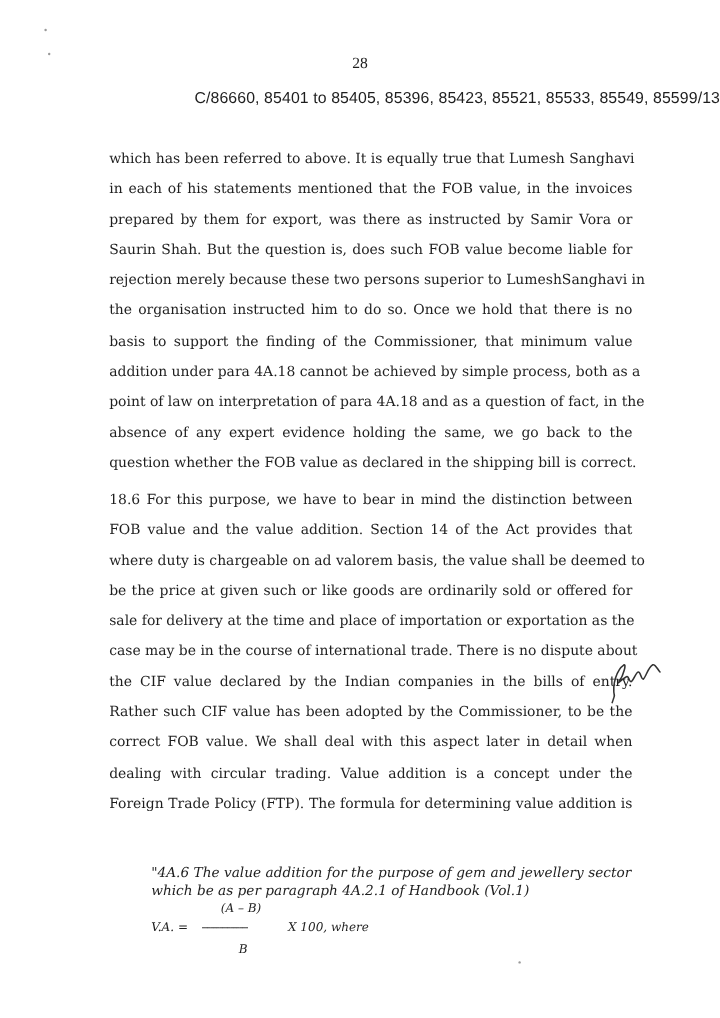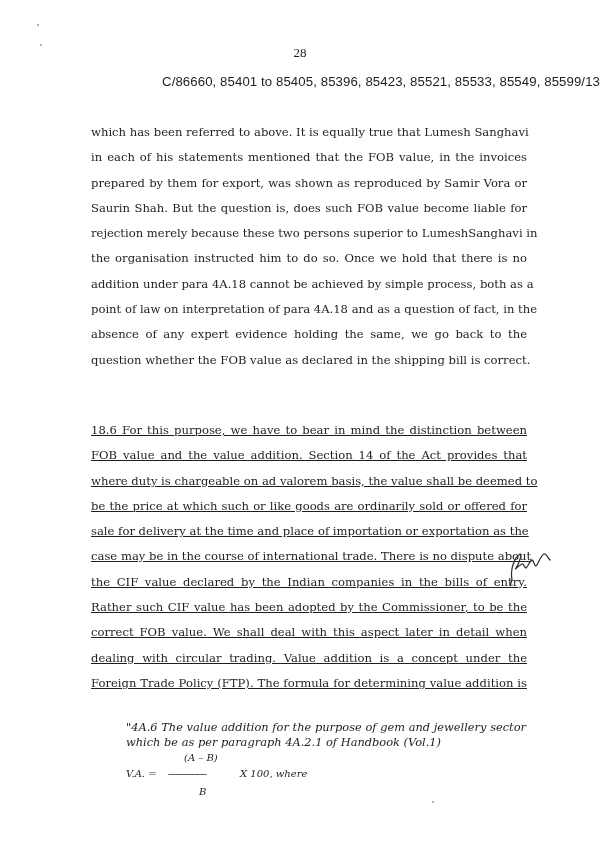--- a/index.html
+++ b/index.html
@@ -44,7 +44,7 @@
 <div class="para" style="top:120px;">
   <span class="line">which has been referred to above. It is equally true that Lumesh Sanghavi</span>
   <span class="line">in each of his statements mentioned that the FOB value, in the invoices</span>
-  <span class="line">prepared by them for export, was shown as reproduced by Samir Vora or</span>
+  <span class="line">prepared by them for export, was there as instructed by Samir Vora or</span>
   <span class="line">Saurin Shah.  But the question is, does such FOB value become liable for</span>
   <span class="line">rejection merely because these two persons superior to LumeshSanghavi in</span>
   <span class="line">the organisation instructed him to do so.   Once we hold that there is no</span>

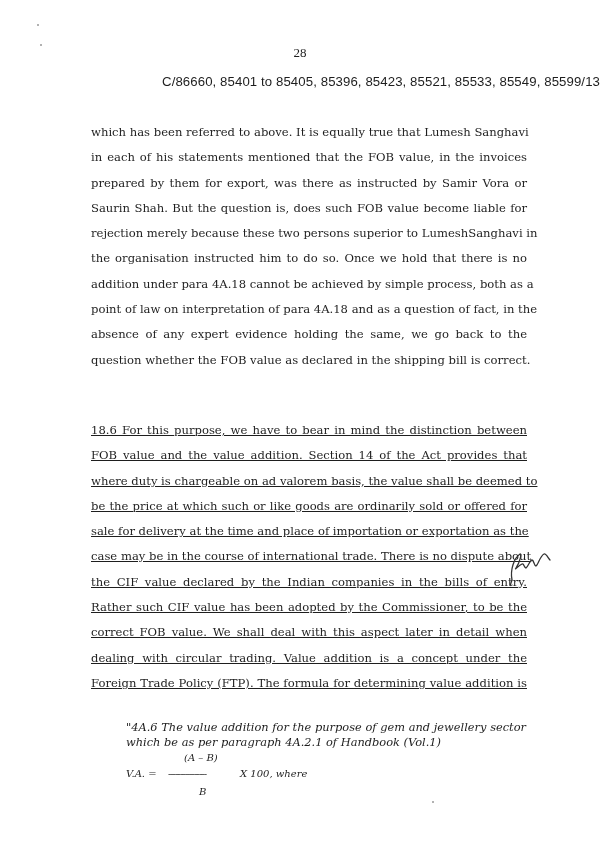--- a/index.html
+++ b/index.html
@@ -48,6 +48,7 @@
   <span class="line">Saurin Shah.  But the question is, does such FOB value become liable for</span>
   <span class="line">rejection merely because these two persons superior to LumeshSanghavi in</span>
   <span class="line">the organisation instructed him to do so.   Once we hold that there is no</span>
+  <span class="line">basis to support the finding of the Commissioner, that minimum value</span>
   <span class="line">addition under para 4A.18 cannot be achieved by simple process, both as a</span>
   <span class="line">point of law on interpretation of para 4A.18 and as a question of fact, in the</span>
   <span class="line">absence of any expert evidence holding the same, we go back to the</span>

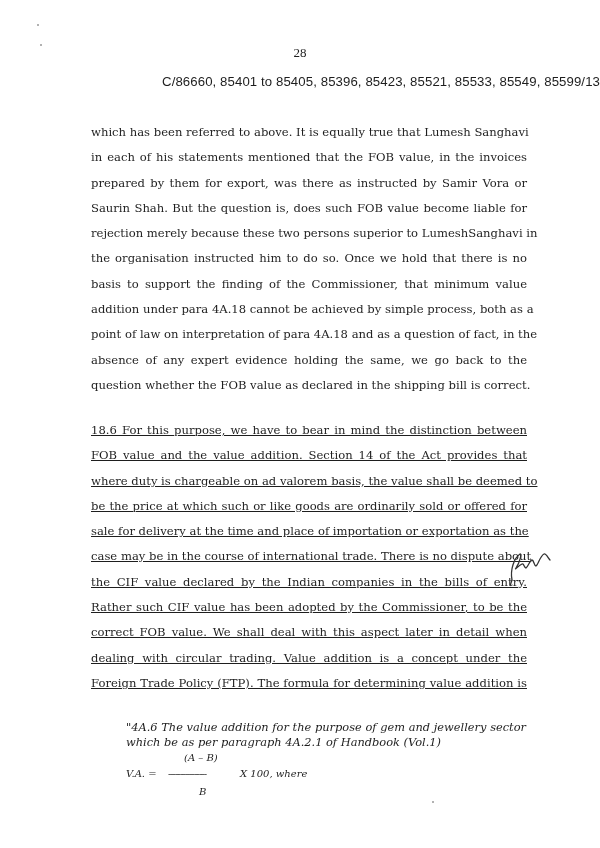--- a/index.html
+++ b/index.html
@@ -55,7 +55,7 @@
   <span class="line last">question whether the FOB value as declared in the shipping bill is correct.</span>
 </div>
 
-<div class="para" style="top:418px;text-decoration:underline;">
+<div class="para" style="top:404px;">
   <span class="line">18.6  For this purpose, we have to bear in mind the distinction between</span>
   <span class="line">FOB value and the value addition.  Section 14 of the Act provides that</span>
   <span class="line">where duty is chargeable on ad valorem basis, the value shall be deemed to</span>

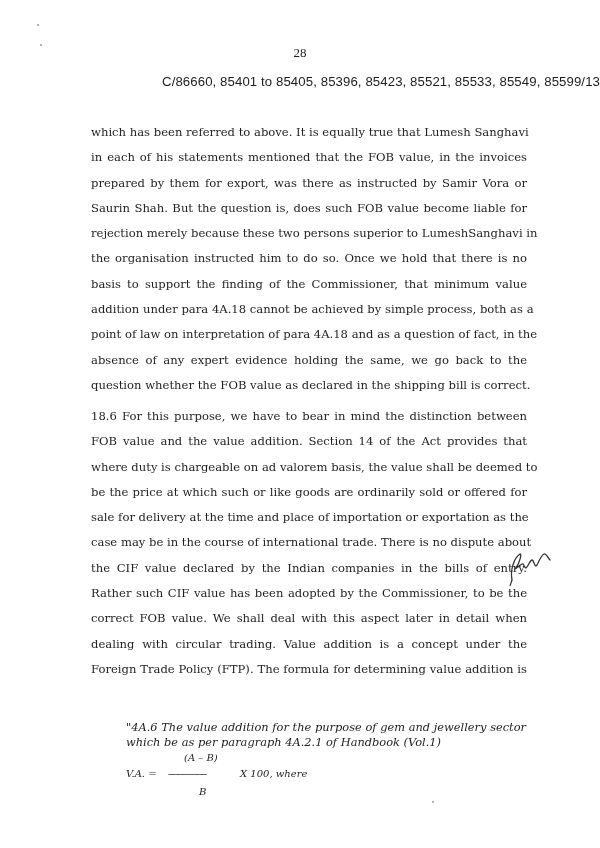--- a/index.html
+++ b/index.html
@@ -59,7 +59,7 @@
   <span class="line">18.6  For this purpose, we have to bear in mind the distinction between</span>
   <span class="line">FOB value and the value addition.  Section 14 of the Act provides that</span>
   <span class="line">where duty is chargeable on ad valorem basis, the value shall be deemed to</span>
-  <span class="line">be the price at which such or like goods are ordinarily sold or offered for</span>
+  <span class="line">be the price at given such or like goods are ordinarily sold or offered for</span>
   <span class="line">sale for delivery at the time and place of importation or exportation as the</span>
   <span class="line">case may be in the course of international trade.  There is no dispute about</span>
   <span class="line">the CIF value declared by the Indian companies in the bills of entry.</span>

